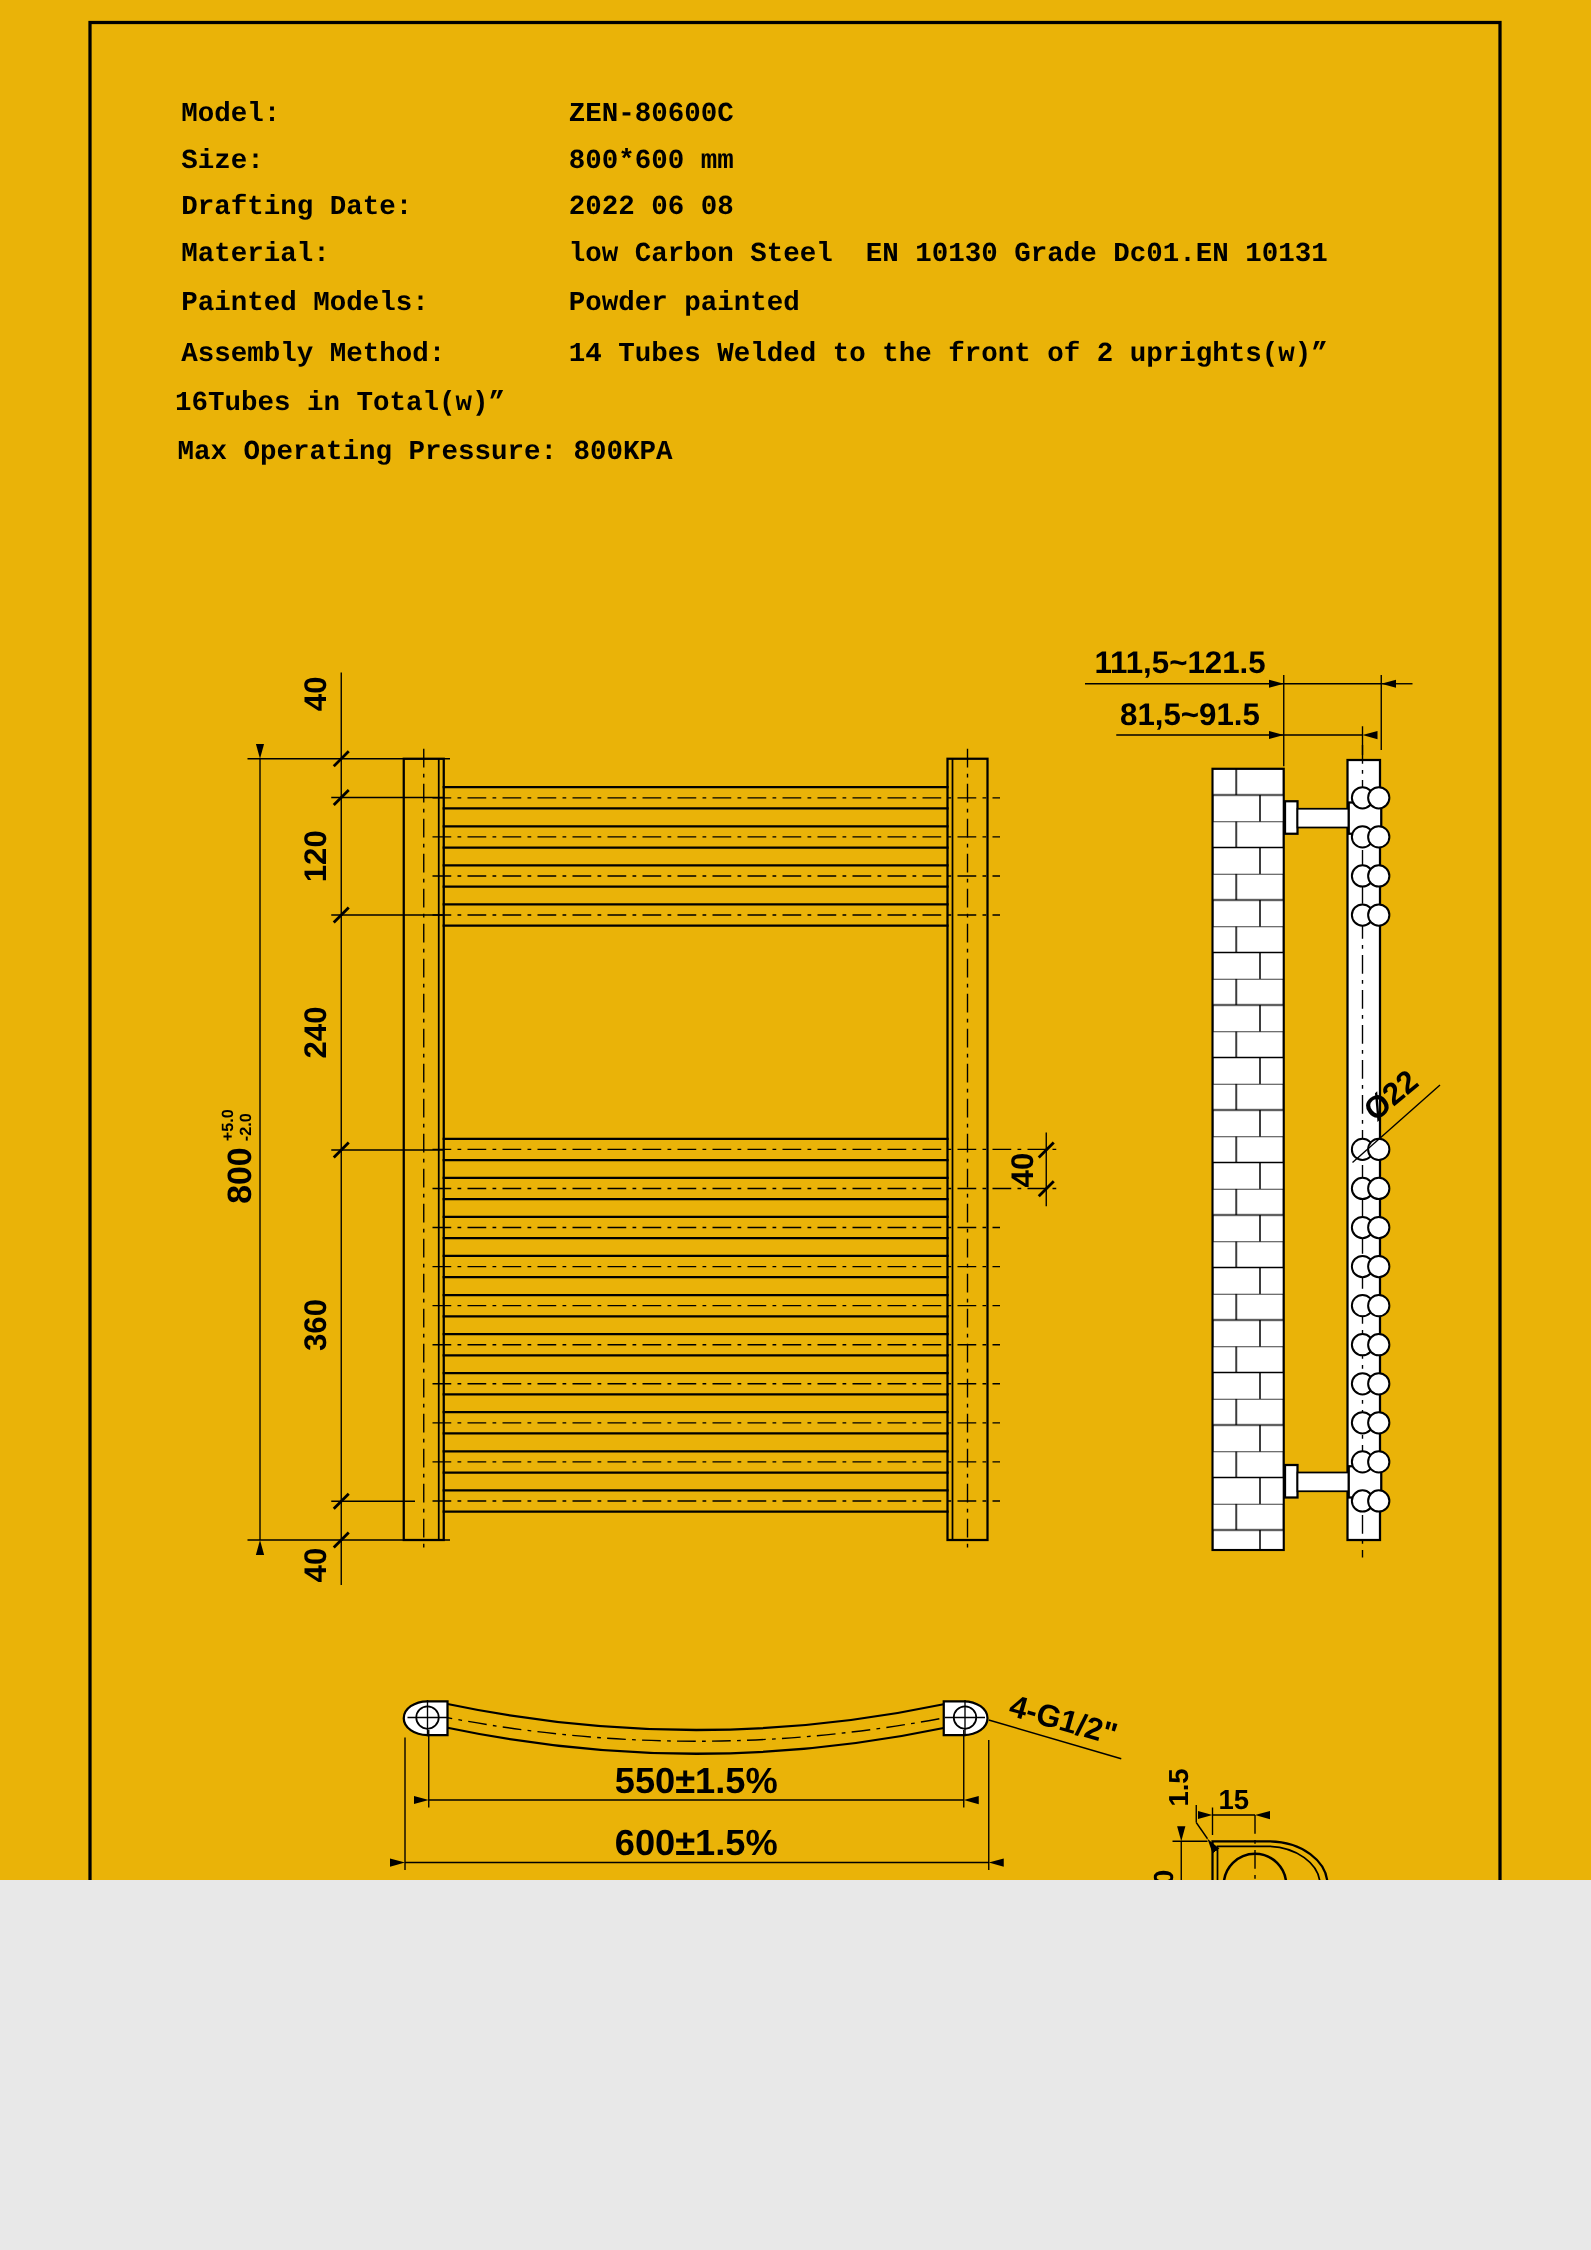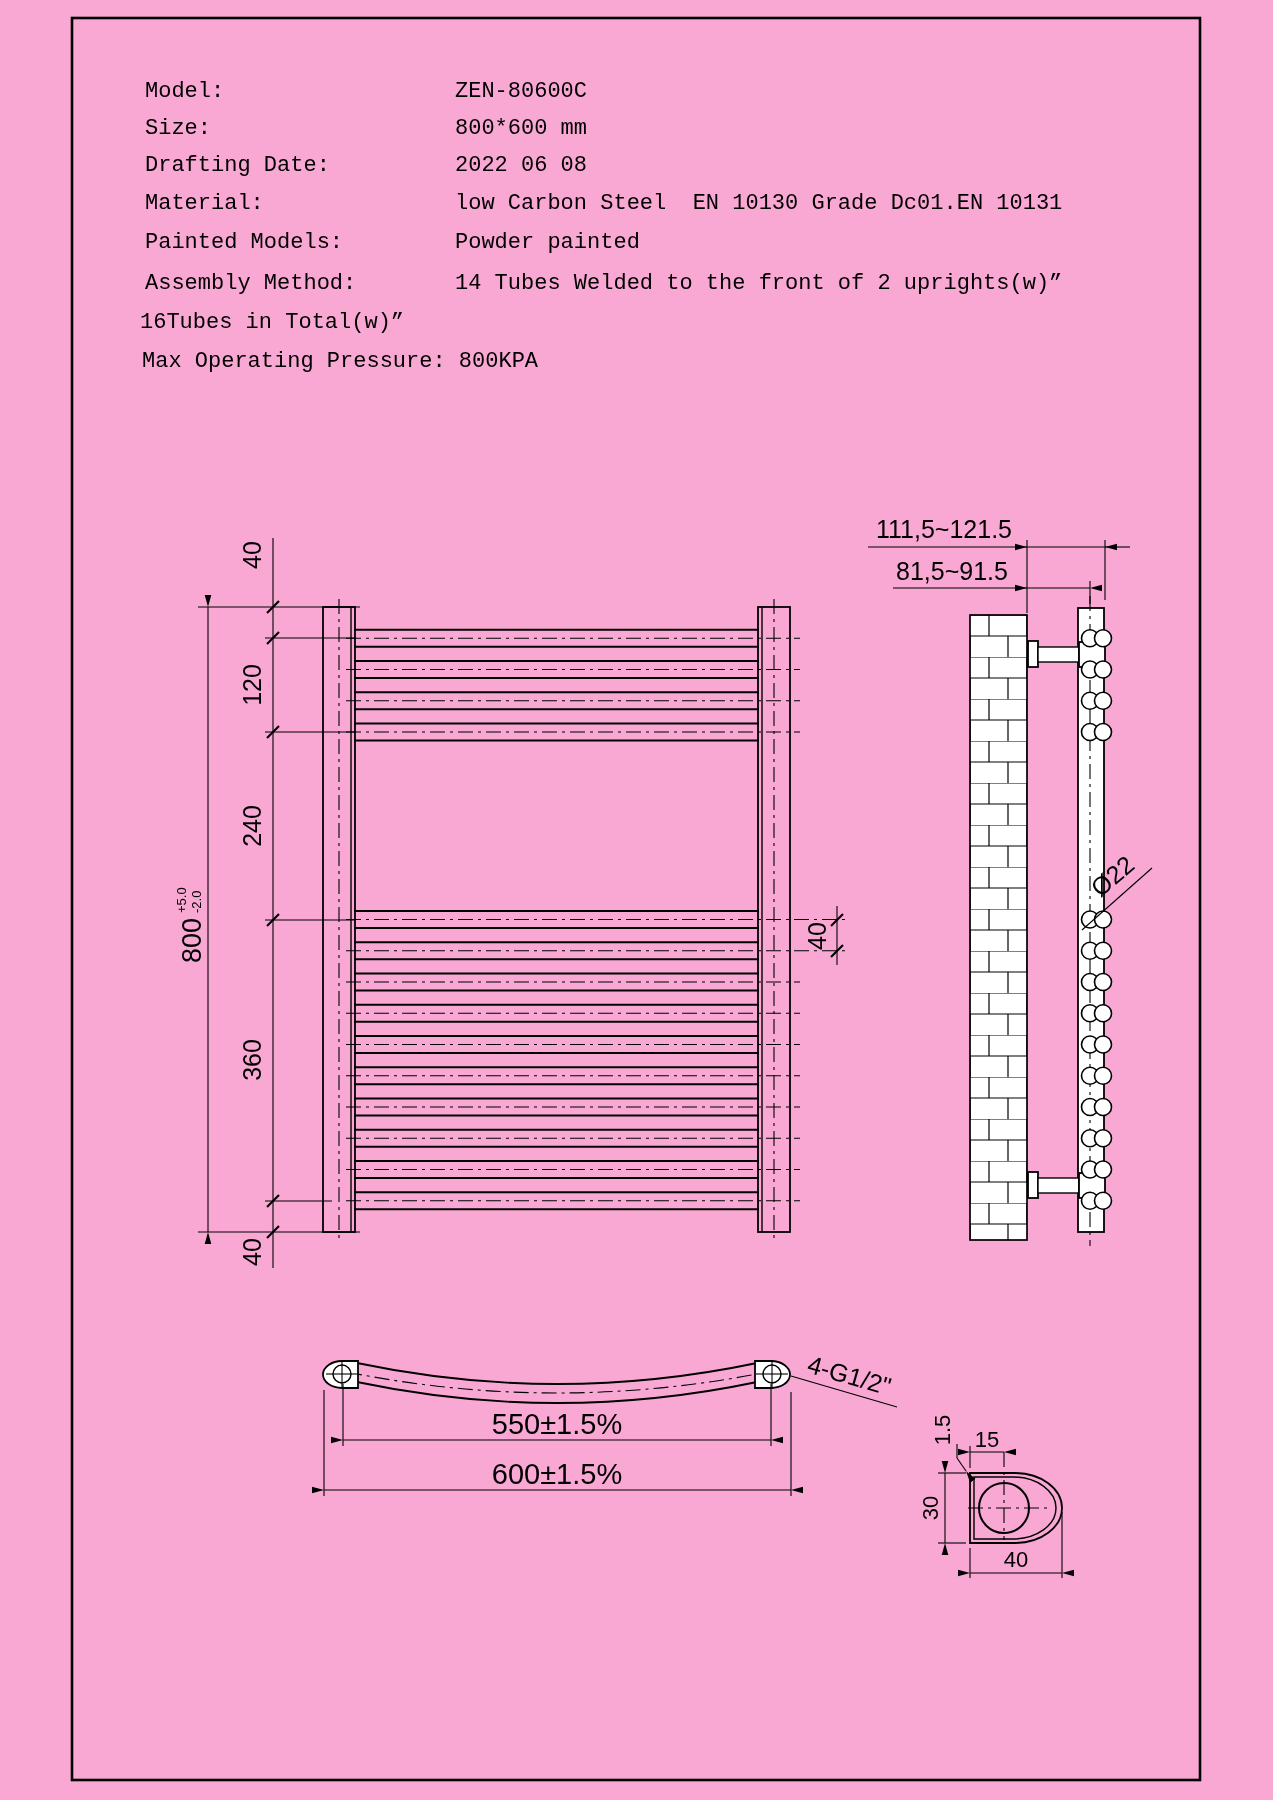--- a/index.html
+++ b/index.html
@@ -3,8 +3,8 @@
 <meta charset="utf-8">
 <style>
   html,body{margin:0;padding:0;background:#e8e8e8;}
-  .page{position:relative;width:1273px;height:1800px;background:#f9a8d4;margin:0 auto;
-        font-family:"Liberation Sans", sans-serif;}
+  .page{position:relative;width:1273px;height:1504px;background:#eab308;margin:0 auto;
+        font-family:"Liberation Sans", sans-serif;font-weight:bold;}
   svg{position:absolute;left:0;top:0;}
   .ln   {stroke:#000;stroke-width:1.8;fill:none;stroke-linecap:square;}
   .md   {stroke:#000;stroke-width:1.4;fill:none;}

